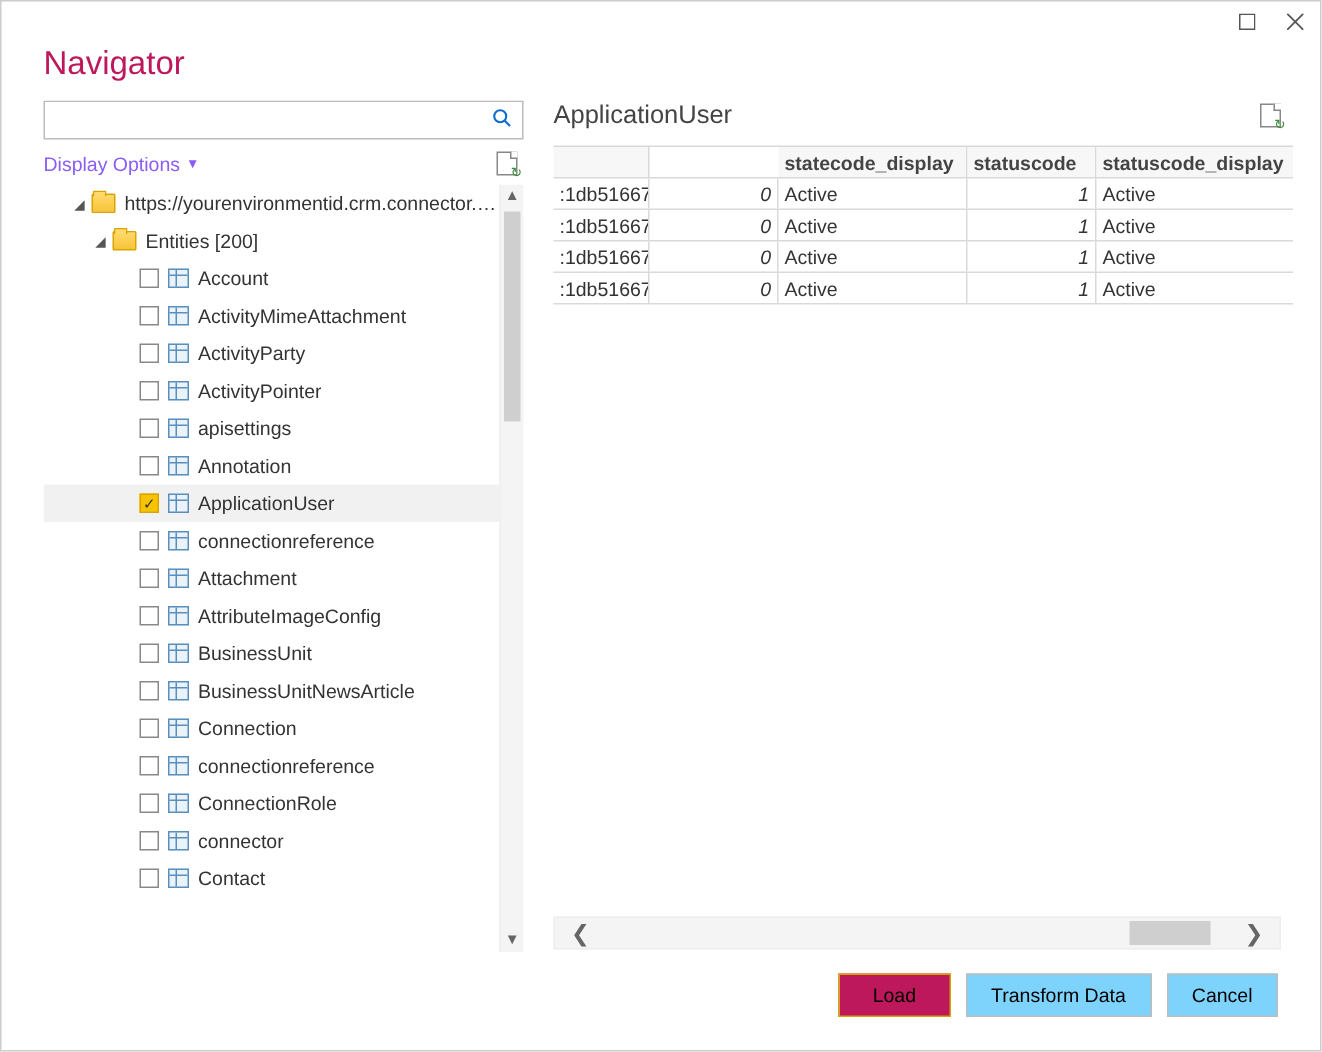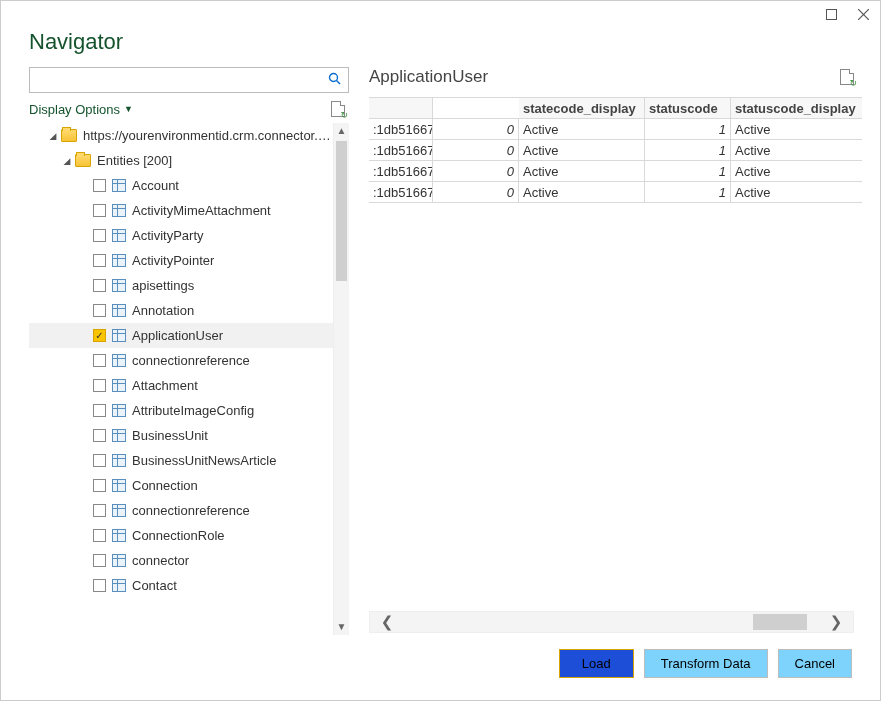--- a/index.html
+++ b/index.html
@@ -8,7 +8,7 @@
 .titlebar { display: flex; justify-content: flex-end; padding: 6px 10px 0 0; gap: 18px; }
 .titlebar span { width: 14px; height: 14px; display: inline-flex; align-items: center; justify-content: center; cursor: pointer; color: #555; }
 .header { padding: 8px 28px 12px 28px; }
-.header h1 { font-size: 22px; font-weight: 400; color: #14532d; }
+.header h1 { font-size: 22px; font-weight: 400; color: #be185d; }
 .body { display: flex; flex: 1; padding: 0 18px 0 28px; overflow: hidden; }
 .left { width: 320px; display: flex; flex-direction: column; }
 .searchbox { display: flex; border: 1px solid #bbb; height: 26px; align-items: center; margin-bottom: 8px; }

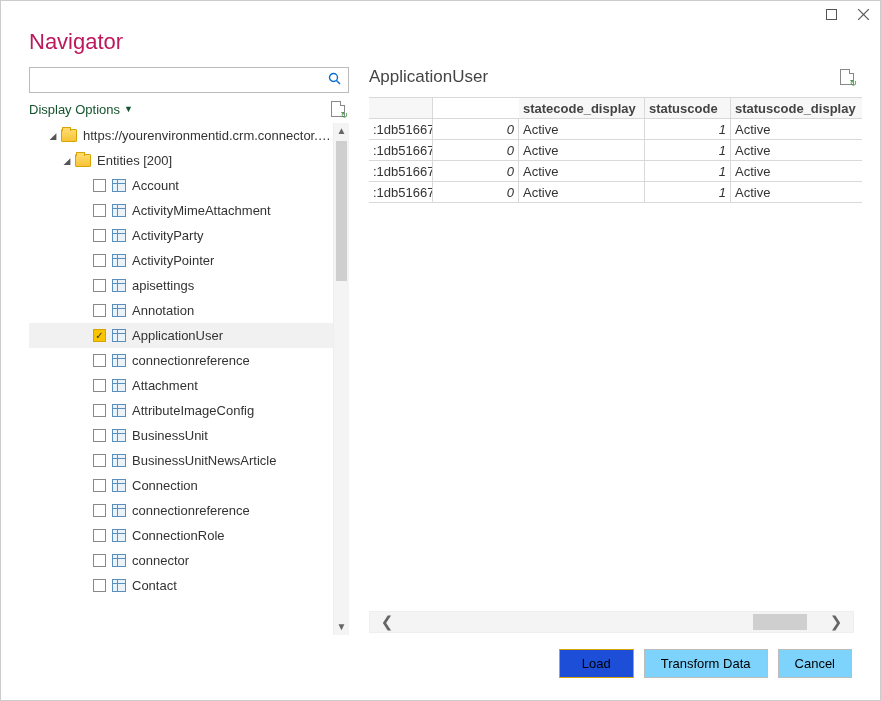--- a/index.html
+++ b/index.html
@@ -15,7 +15,7 @@
 .searchbox input { flex: 1; border: none; outline: none; padding: 0 6px; font-size: 13px; height: 100%; }
 .searchbox .sicon { width: 26px; text-align: center; color: #0a6cce; cursor: pointer; }
 .options-row { display: flex; align-items: center; justify-content: space-between; margin-bottom: 6px; padding-right: 4px; }
-.display-options { font-size: 13px; color: #14532d; cursor: pointer; display: flex; align-items: center; gap: 4px; }
+.display-options { font-size: 13px; color: #8b5cf6; cursor: pointer; display: flex; align-items: center; gap: 4px; }
 .tree-container { flex: 1; display: flex; overflow: hidden; }
 .tree { flex: 1; overflow: hidden; }
 .tree-scrollbar { width: 16px; background: #f4f4f4; position: relative; border-left: 1px solid #eee; }

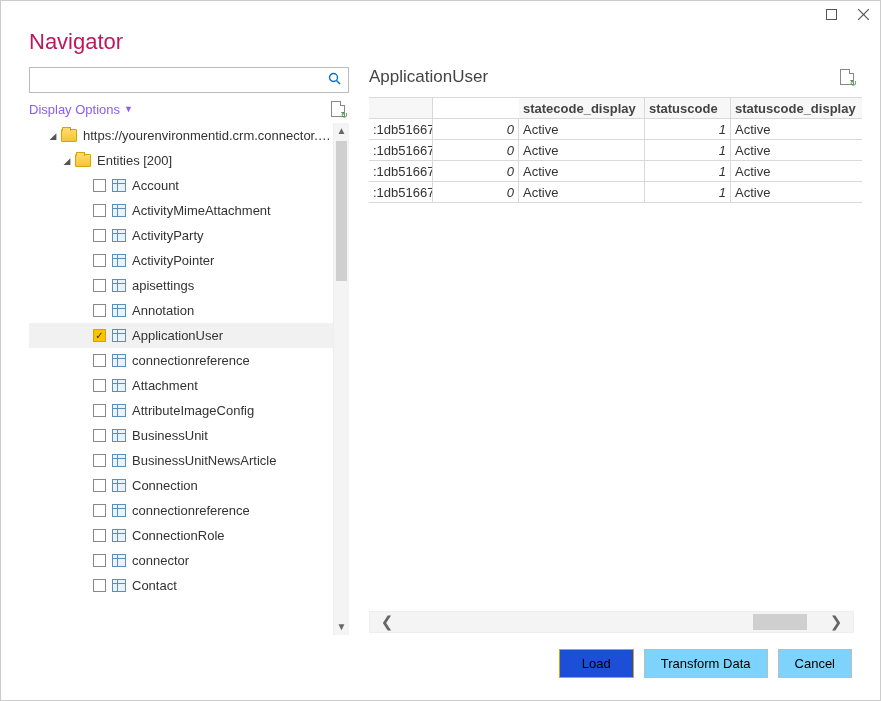--- a/index.html
+++ b/index.html
@@ -60,7 +60,7 @@
 .hscroll .hthumb { position: absolute; top: 2px; bottom: 2px; right: 12px; width: 54px; background: #cfcfcf; }
 .footer { display: flex; justify-content: flex-end; gap: 10px; padding: 14px 28px 22px 0; }
 .btn { border: 1px solid #bcbcbc; background: #7dd3fc; padding: 6px 16px; font-size: 13px; cursor: pointer; }
-.btn.primary { background: #1d4ed8; border-color: #d9a400; padding: 6px 22px; }
+.btn.primary { background: #be185d; border-color: #d9a400; padding: 6px 22px; }
 </style>
 </head>
 <body>

